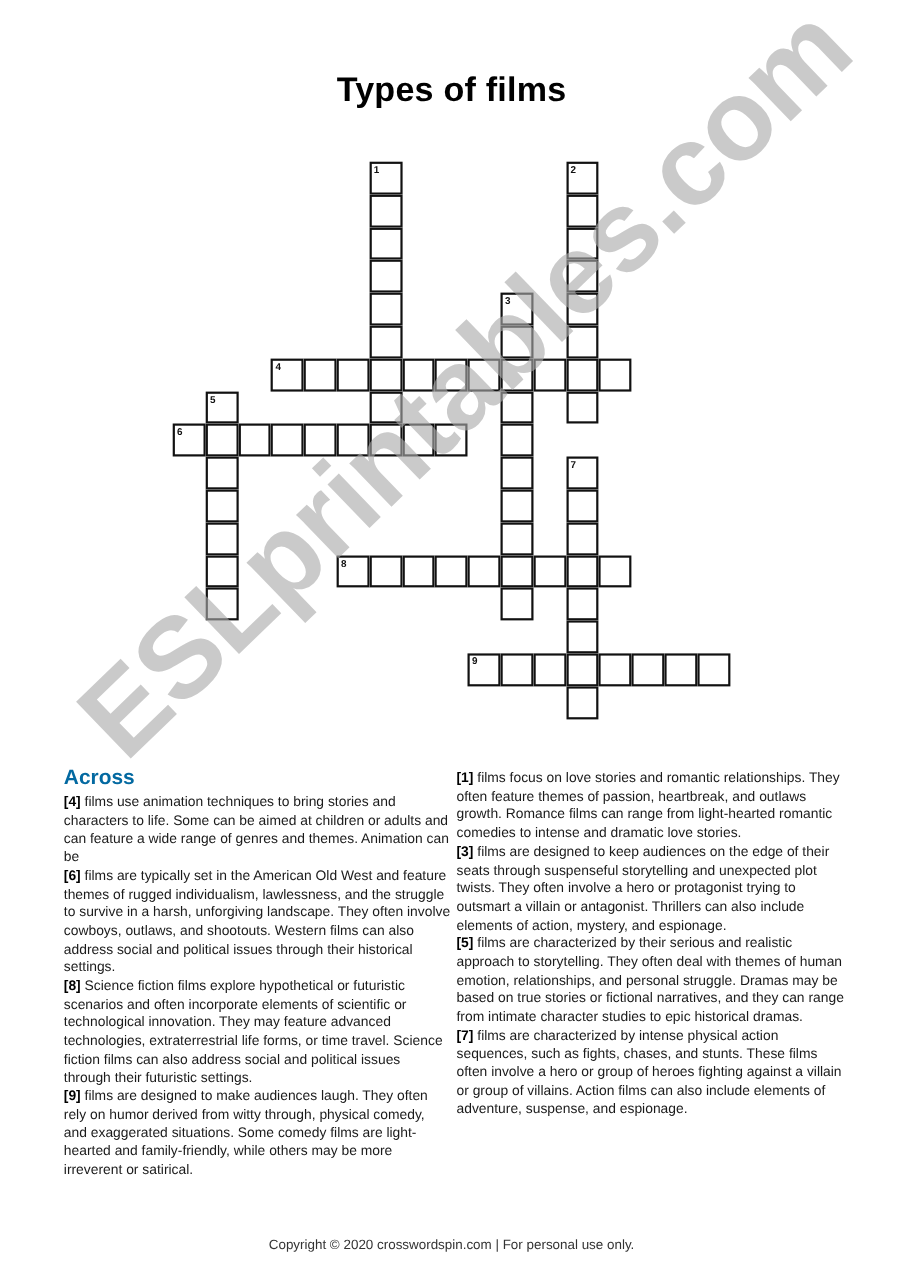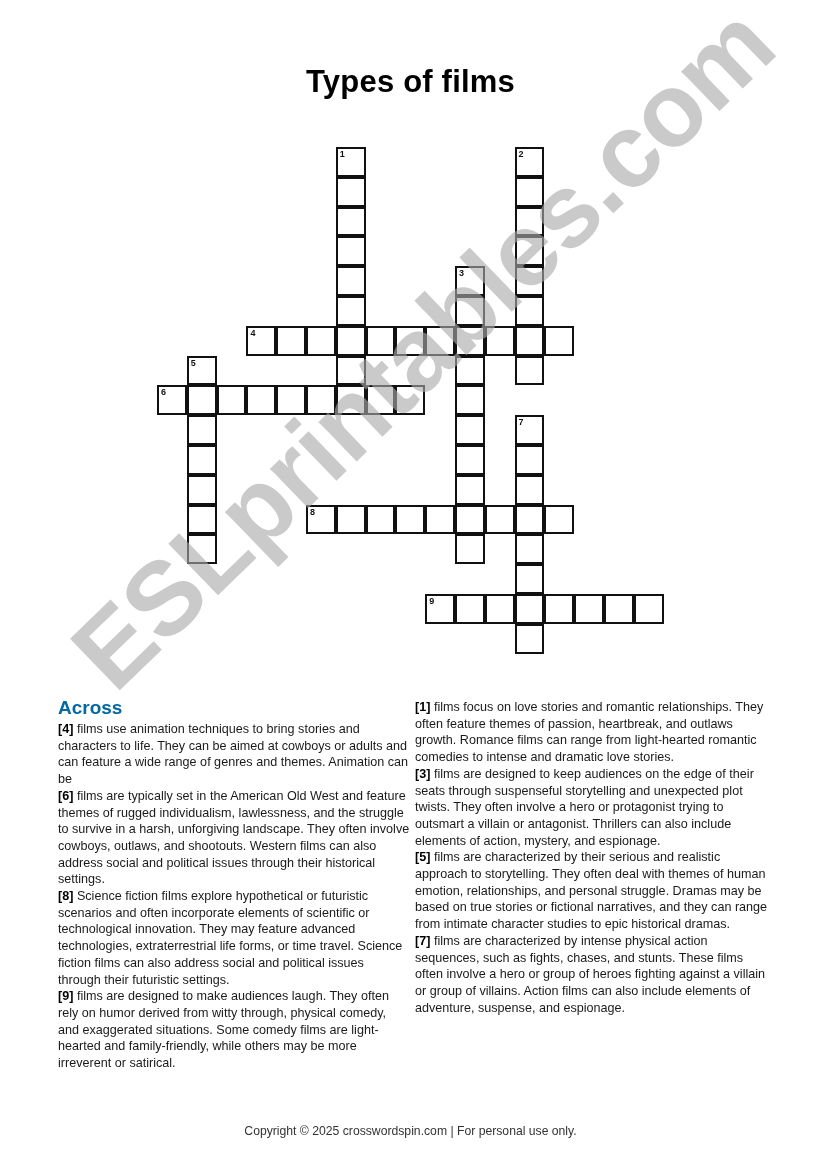--- a/index.html
+++ b/index.html
@@ -116,7 +116,7 @@
 
 <div class="clues across">
   <h3>Across</h3>
-  <p class="clue"><span class="ref">[4]</span><span> films use animation techniques to bring stories and characters to life. They can be aimed at cowboys or adults and can feature a wide range of genres and themes. Animation can be</span></p>
+  <p class="clue"><span class="ref">[4]</span><span> films use animation techniques to bring stories and characters to life. Some can be aimed at children or adults and can feature a wide range of genres and themes. Animation can be</span></p>
   <p class="clue"><span class="ref">[6]</span><span> films are typically set in the American Old West and feature themes of rugged individualism, lawlessness, and the struggle to survive in a harsh, unforgiving landscape. They often involve cowboys, outlaws, and shootouts. Western films can also address social and political issues through their historical settings.</span></p>
   <p class="clue"><span class="ref">[8]</span><span> Science fiction films explore hypothetical or futuristic scenarios and often incorporate elements of scientific or technological innovation. They may feature advanced technologies, extraterrestrial life forms, or time travel. Science fiction films can also address social and political issues through their futuristic settings.</span></p>
   <p class="clue"><span class="ref">[9]</span><span> films are designed to make audiences laugh. They often rely on humor derived from witty through, physical comedy, and exaggerated situations. Some comedy films are light-hearted and family-friendly, while others may be more irreverent or satirical.</span></p>

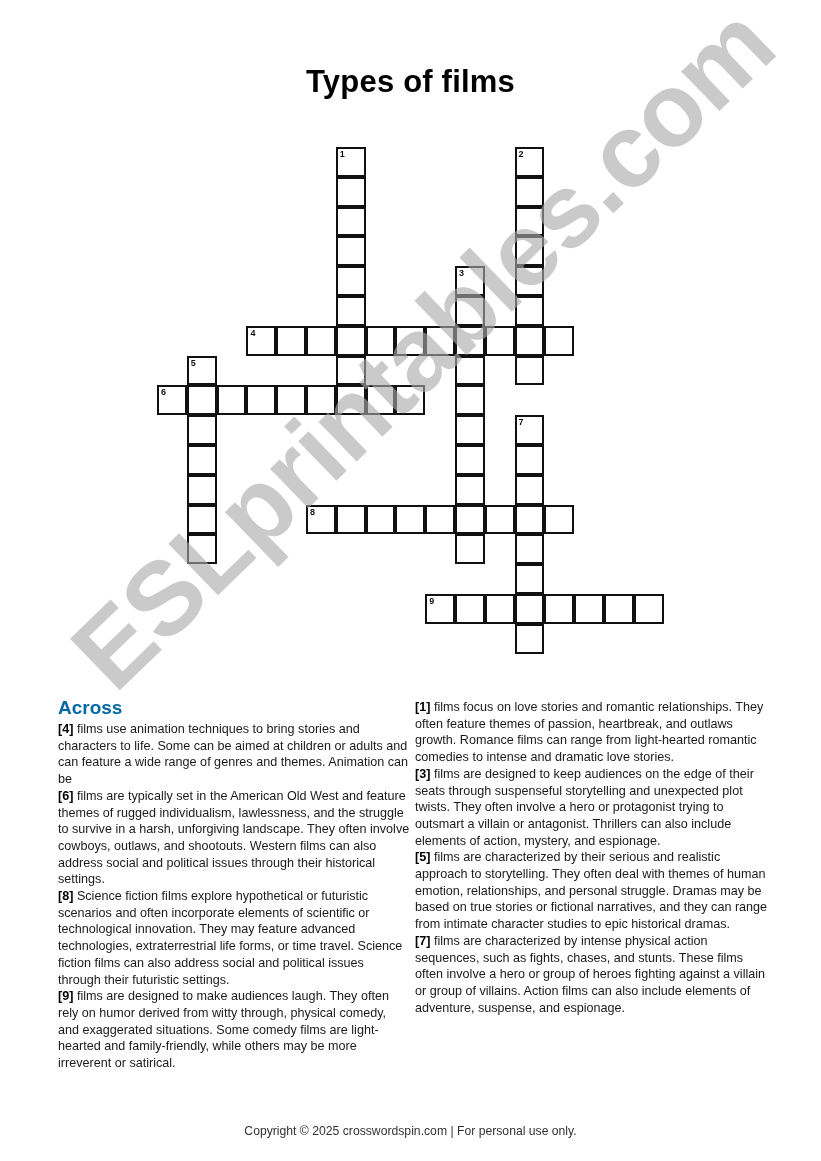--- a/index.html
+++ b/index.html
@@ -129,7 +129,7 @@
   <p class="clue"><span class="ref">[7]</span><span> films are characterized by intense physical action sequences, such as fights, chases, and stunts. These films often involve a hero or group of heroes fighting against a villain or group of villains. Action films can also include elements of adventure, suspense, and espionage.</span></p>
 </div>
 
-<div class="footer">Copyright © 2025 crosswordspin.com | For personal use only.</div>
+<div class="footer">Copyright © 2020 crosswordspin.com | For personal use only.</div>
 
 <div class="watermark">ESLprintables.com</div>
 

